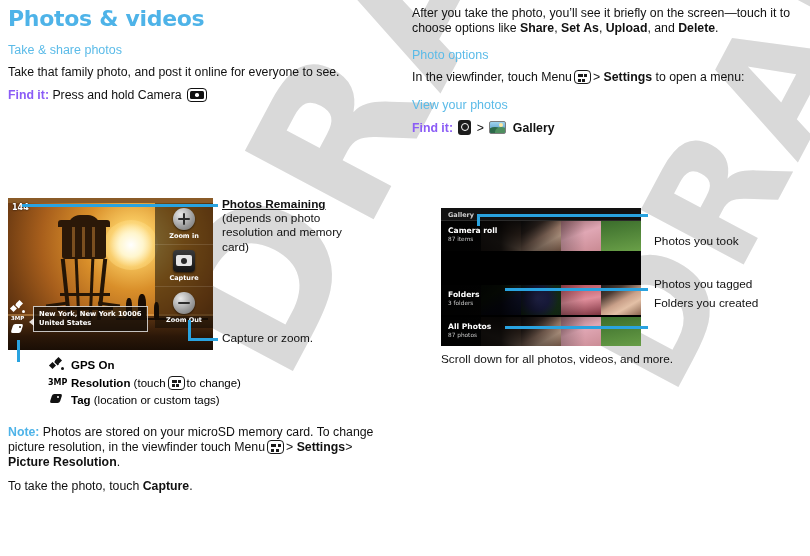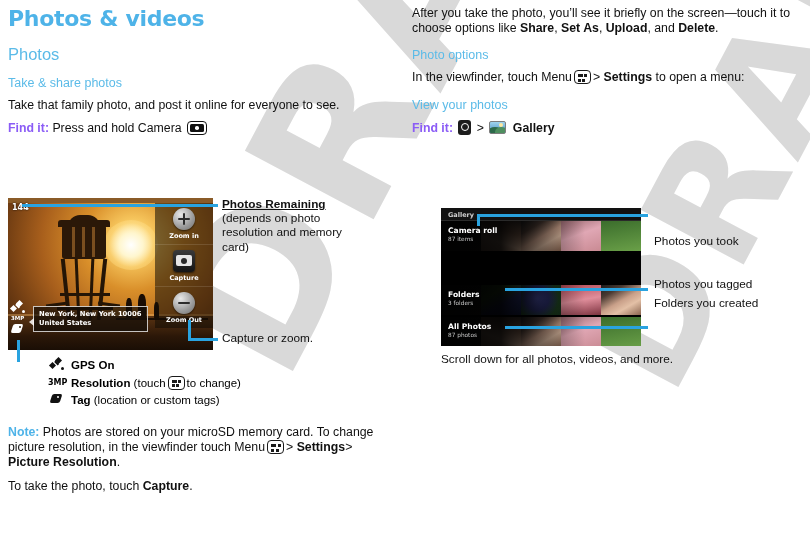--- a/index.html
+++ b/index.html
@@ -427,7 +427,6 @@
     <div class="col-left">
       <h1 class="title">Photos &amp; videos</h1>
 
-      <h2 class="sec">Photos</h2>
       <h3 class="sub">Take &amp; share photos</h3>
 
       <p class="body">Take that family photo, and post it online for everyone to see.</p>

